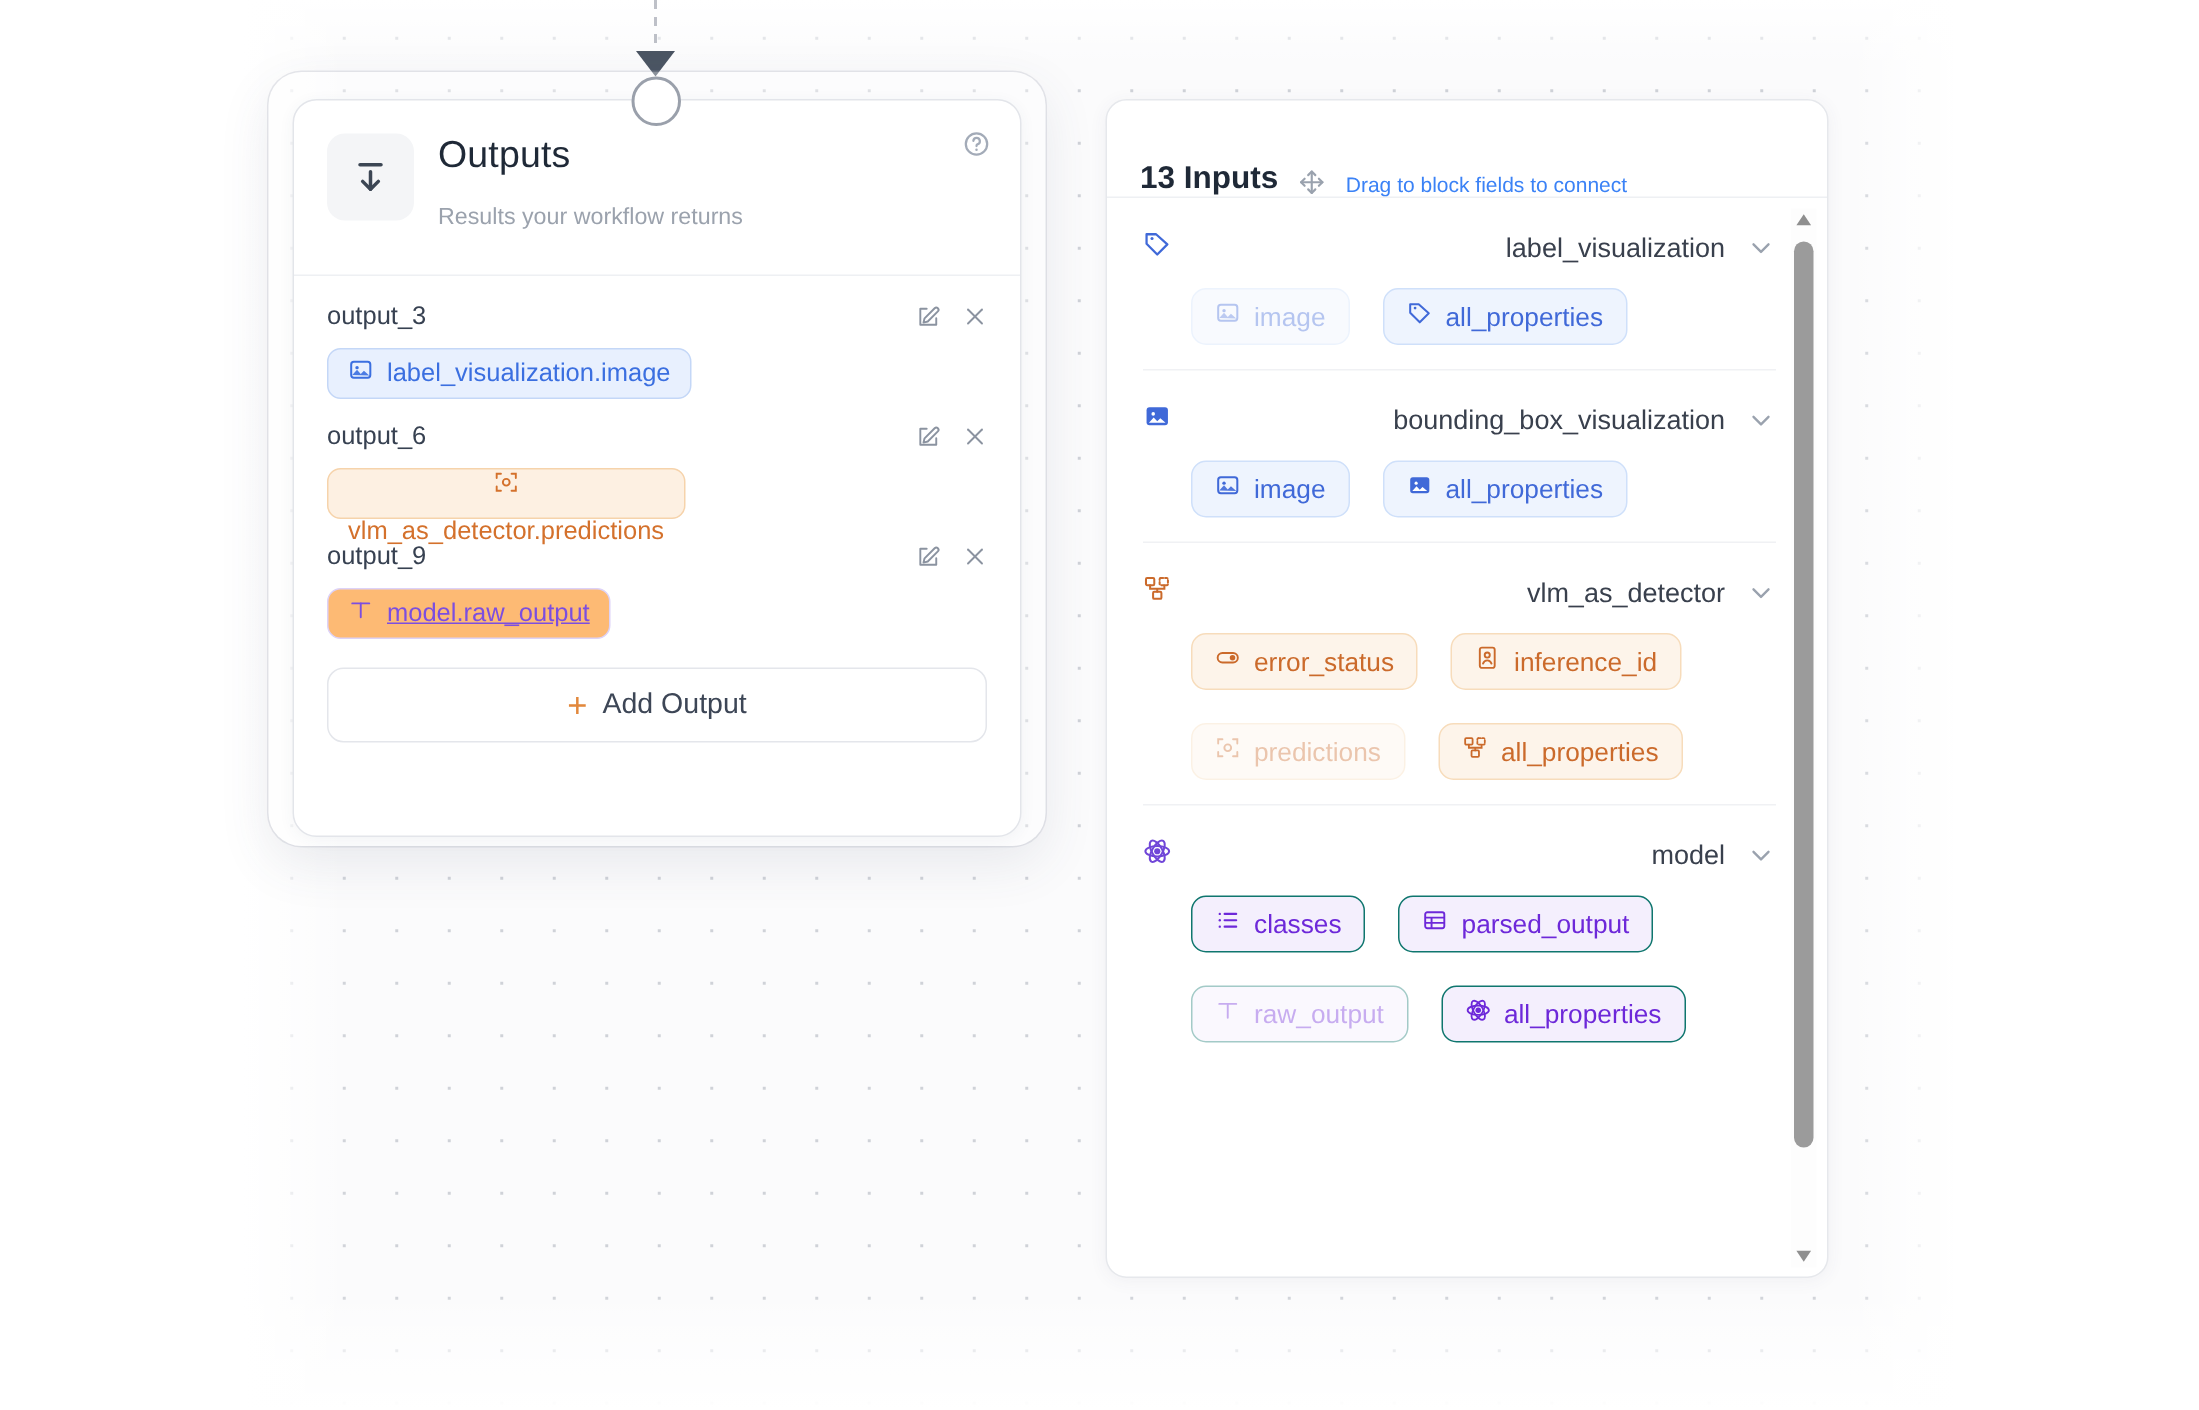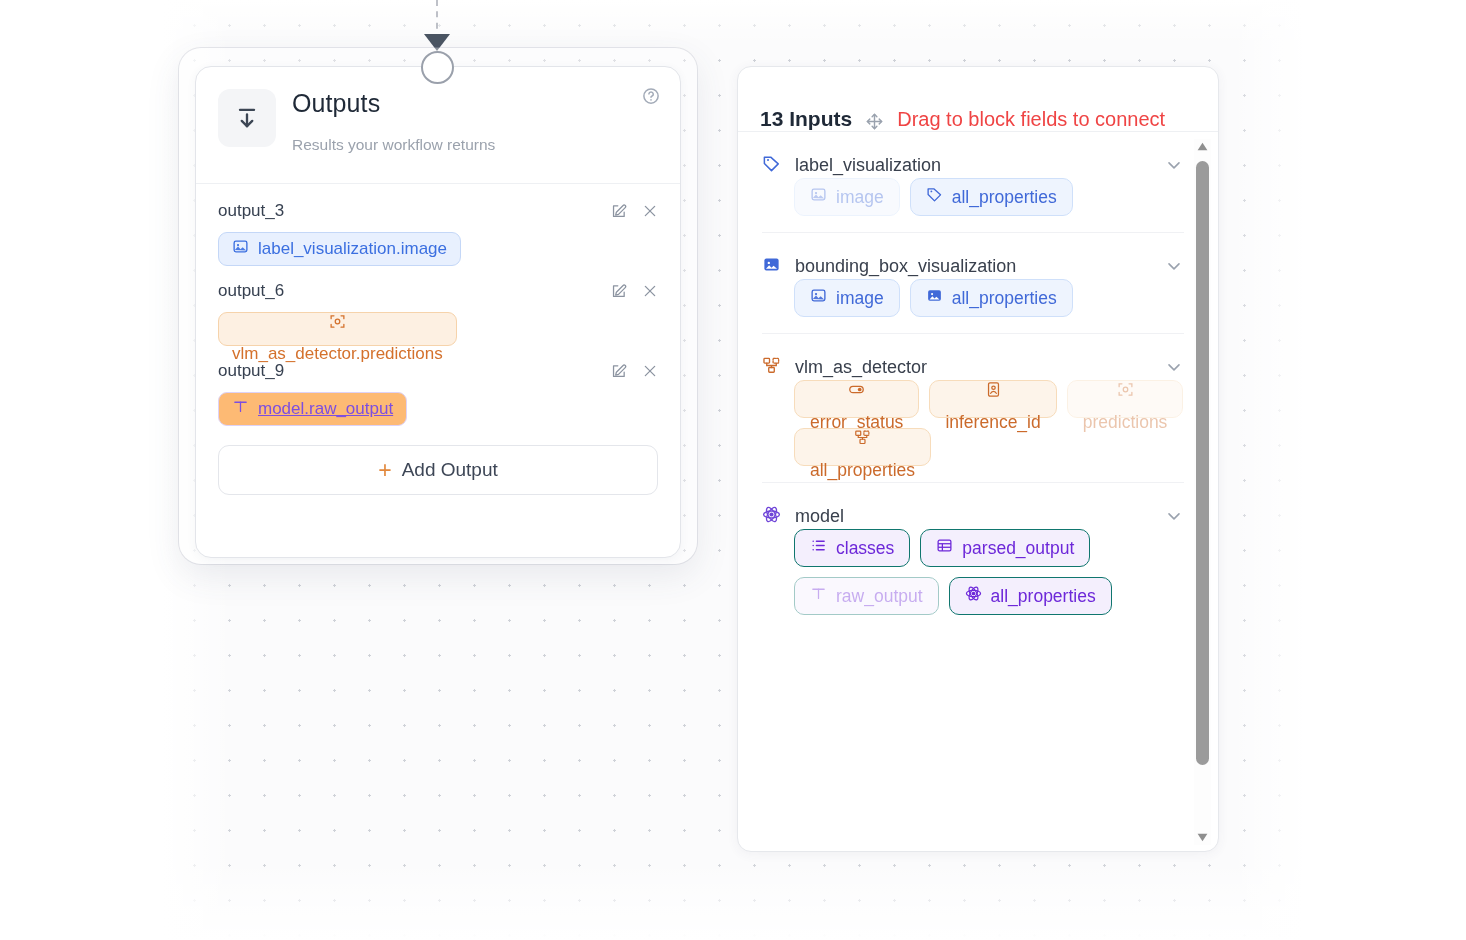--- a/index.html
+++ b/index.html
@@ -212,8 +212,8 @@
     color: #1f2937;
   }
   .panel-hint {
-    font-size: 20px;
-    color: #ef4444;
+    font-size: 14px;
+    color: #3b82f6;
   }
   .drag-icon { color: #9aa2ae; display:flex; }
 

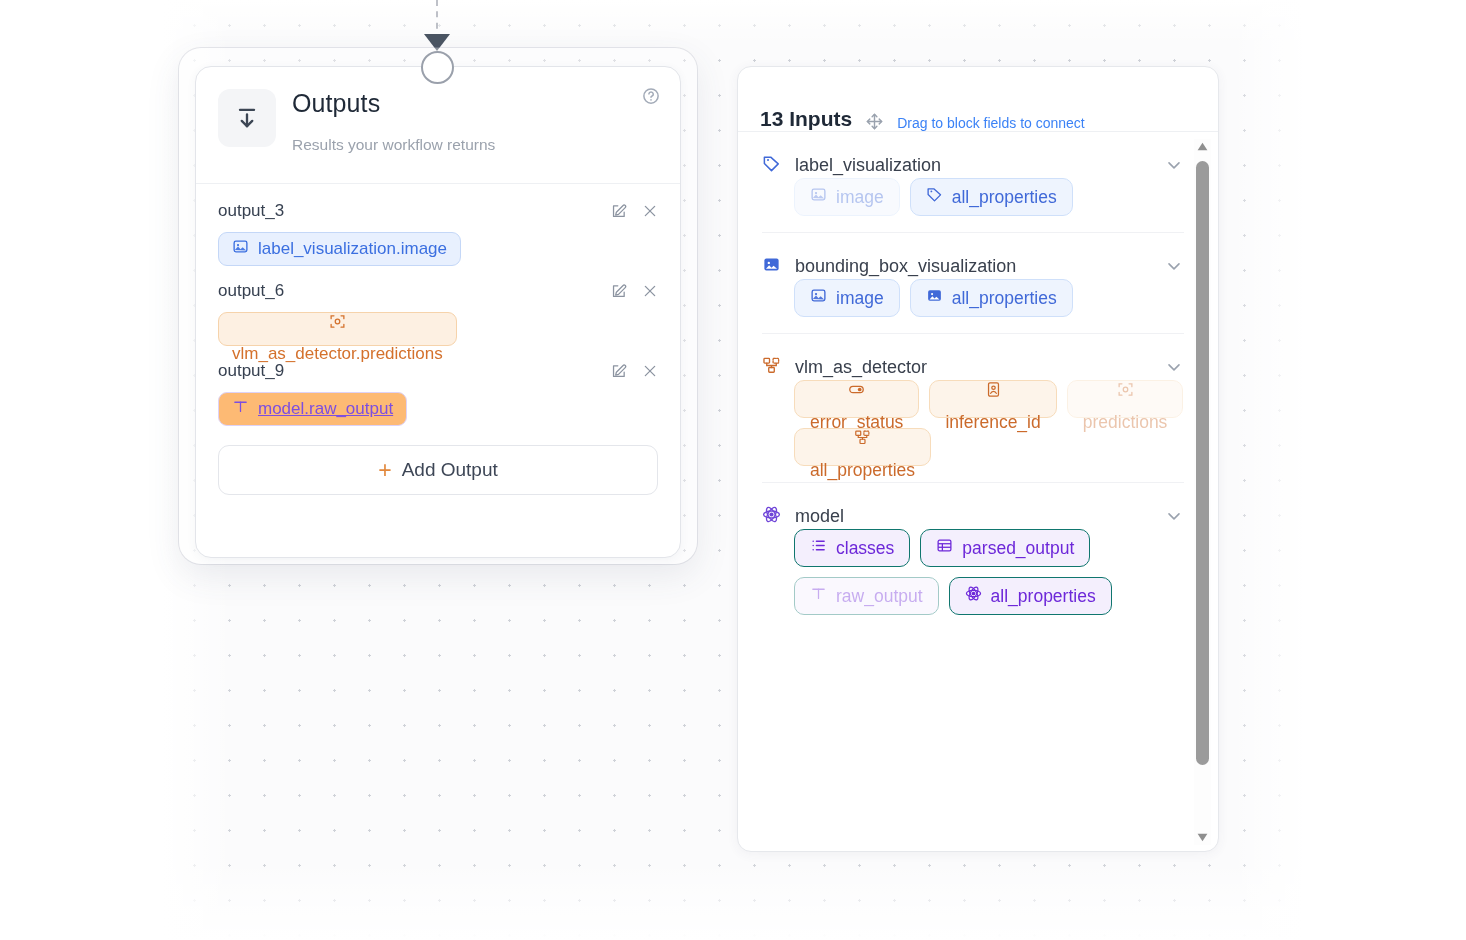--- a/index.html
+++ b/index.html
@@ -224,7 +224,7 @@
     overflow: hidden;
   }
 
-  .group { padding: 20px 0 16px 0; border-bottom: 1px solid #f0f1f4; }
+  .group { padding: 20px 0 16px 0; border-bottom: 1px solid #f0f1f4; text-align: right; }
   .group:last-child { border-bottom: none; }
   .group-head {
     display: flex;

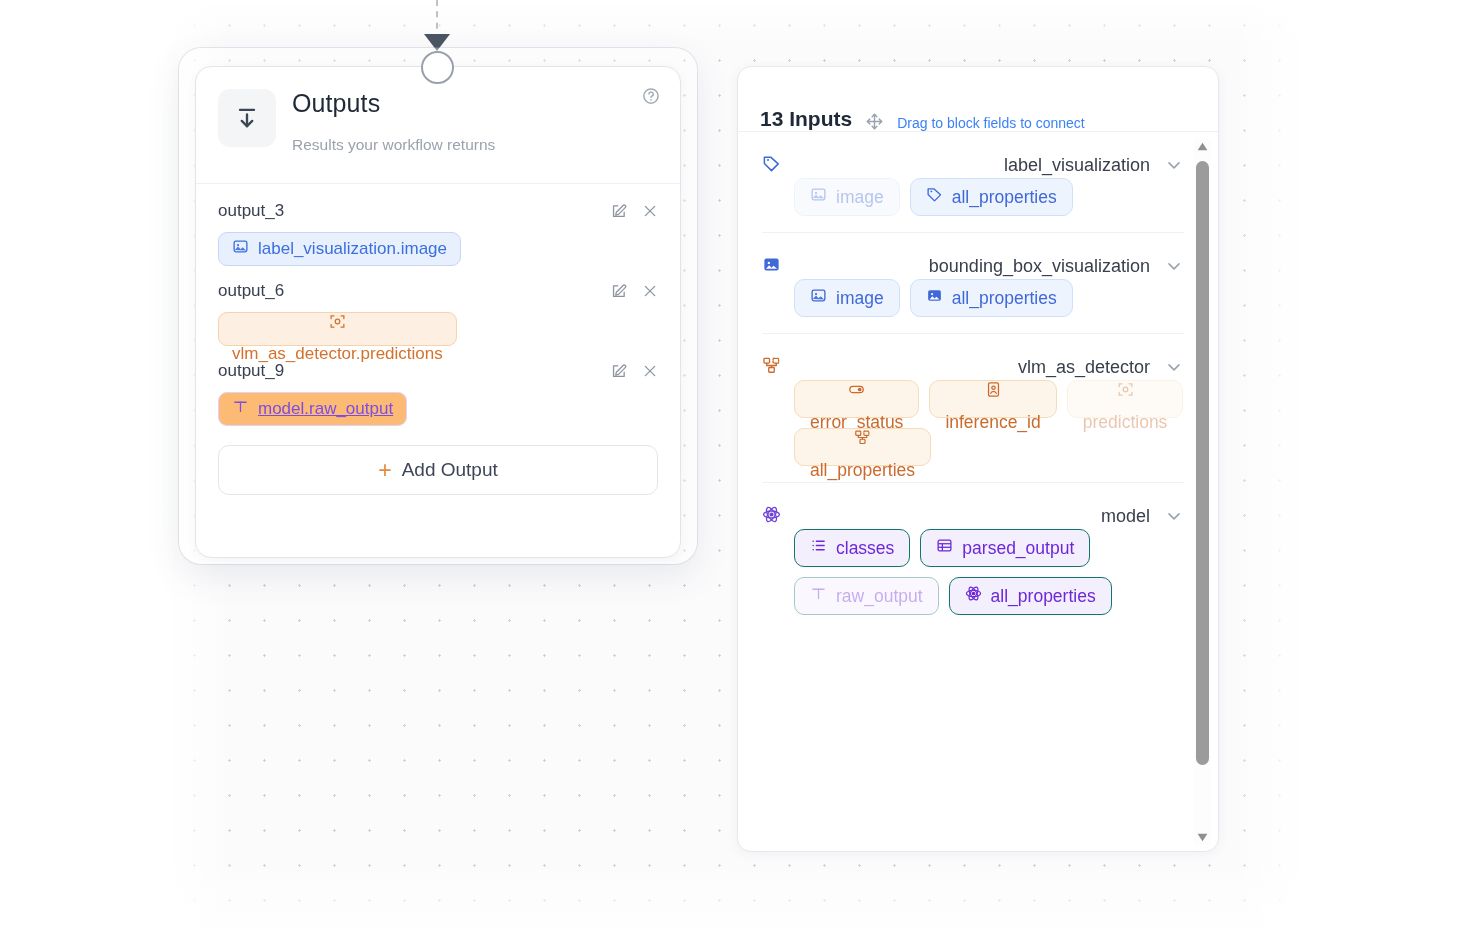--- a/index.html
+++ b/index.html
@@ -242,7 +242,8 @@
   .group-chips {
     display: flex;
     flex-wrap: wrap;
-    gap: 10px;
+    gap: 22px;
+    margin-top: 14px;
     padding-left: 32px;
   }
   .gchip {

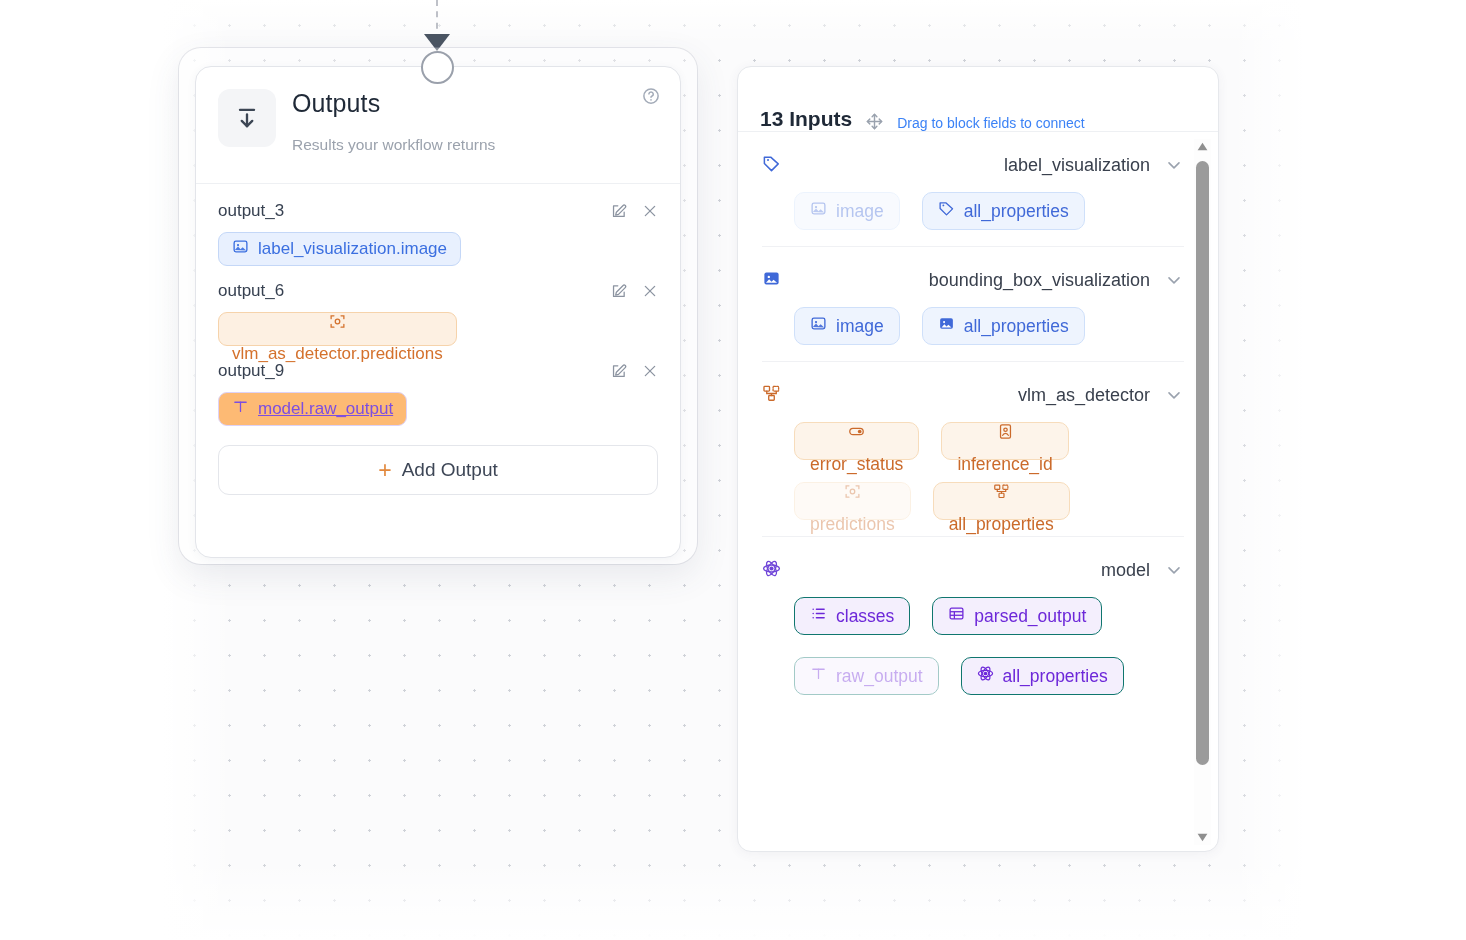--- a/index.html
+++ b/index.html
@@ -260,7 +260,7 @@
   .gchip.faded { opacity: .38; cursor: default; }
 
   .g-blue   { background:#eef4fe; border:1px solid #cfe0fa; color:#4069d8; }
-  .g-orange { background:#fdf4ea; border:1px solid #f7dcbb; color:#cb6a2b;flex-direction:column; }
+  .g-orange { background:#fdf4ea; border:1px solid #f7dcbb; color:#cb6a2b; }
   .g-purple { background:#f4effd; border:1px solid #0f766e; color:#6d28d9; }
 
   

